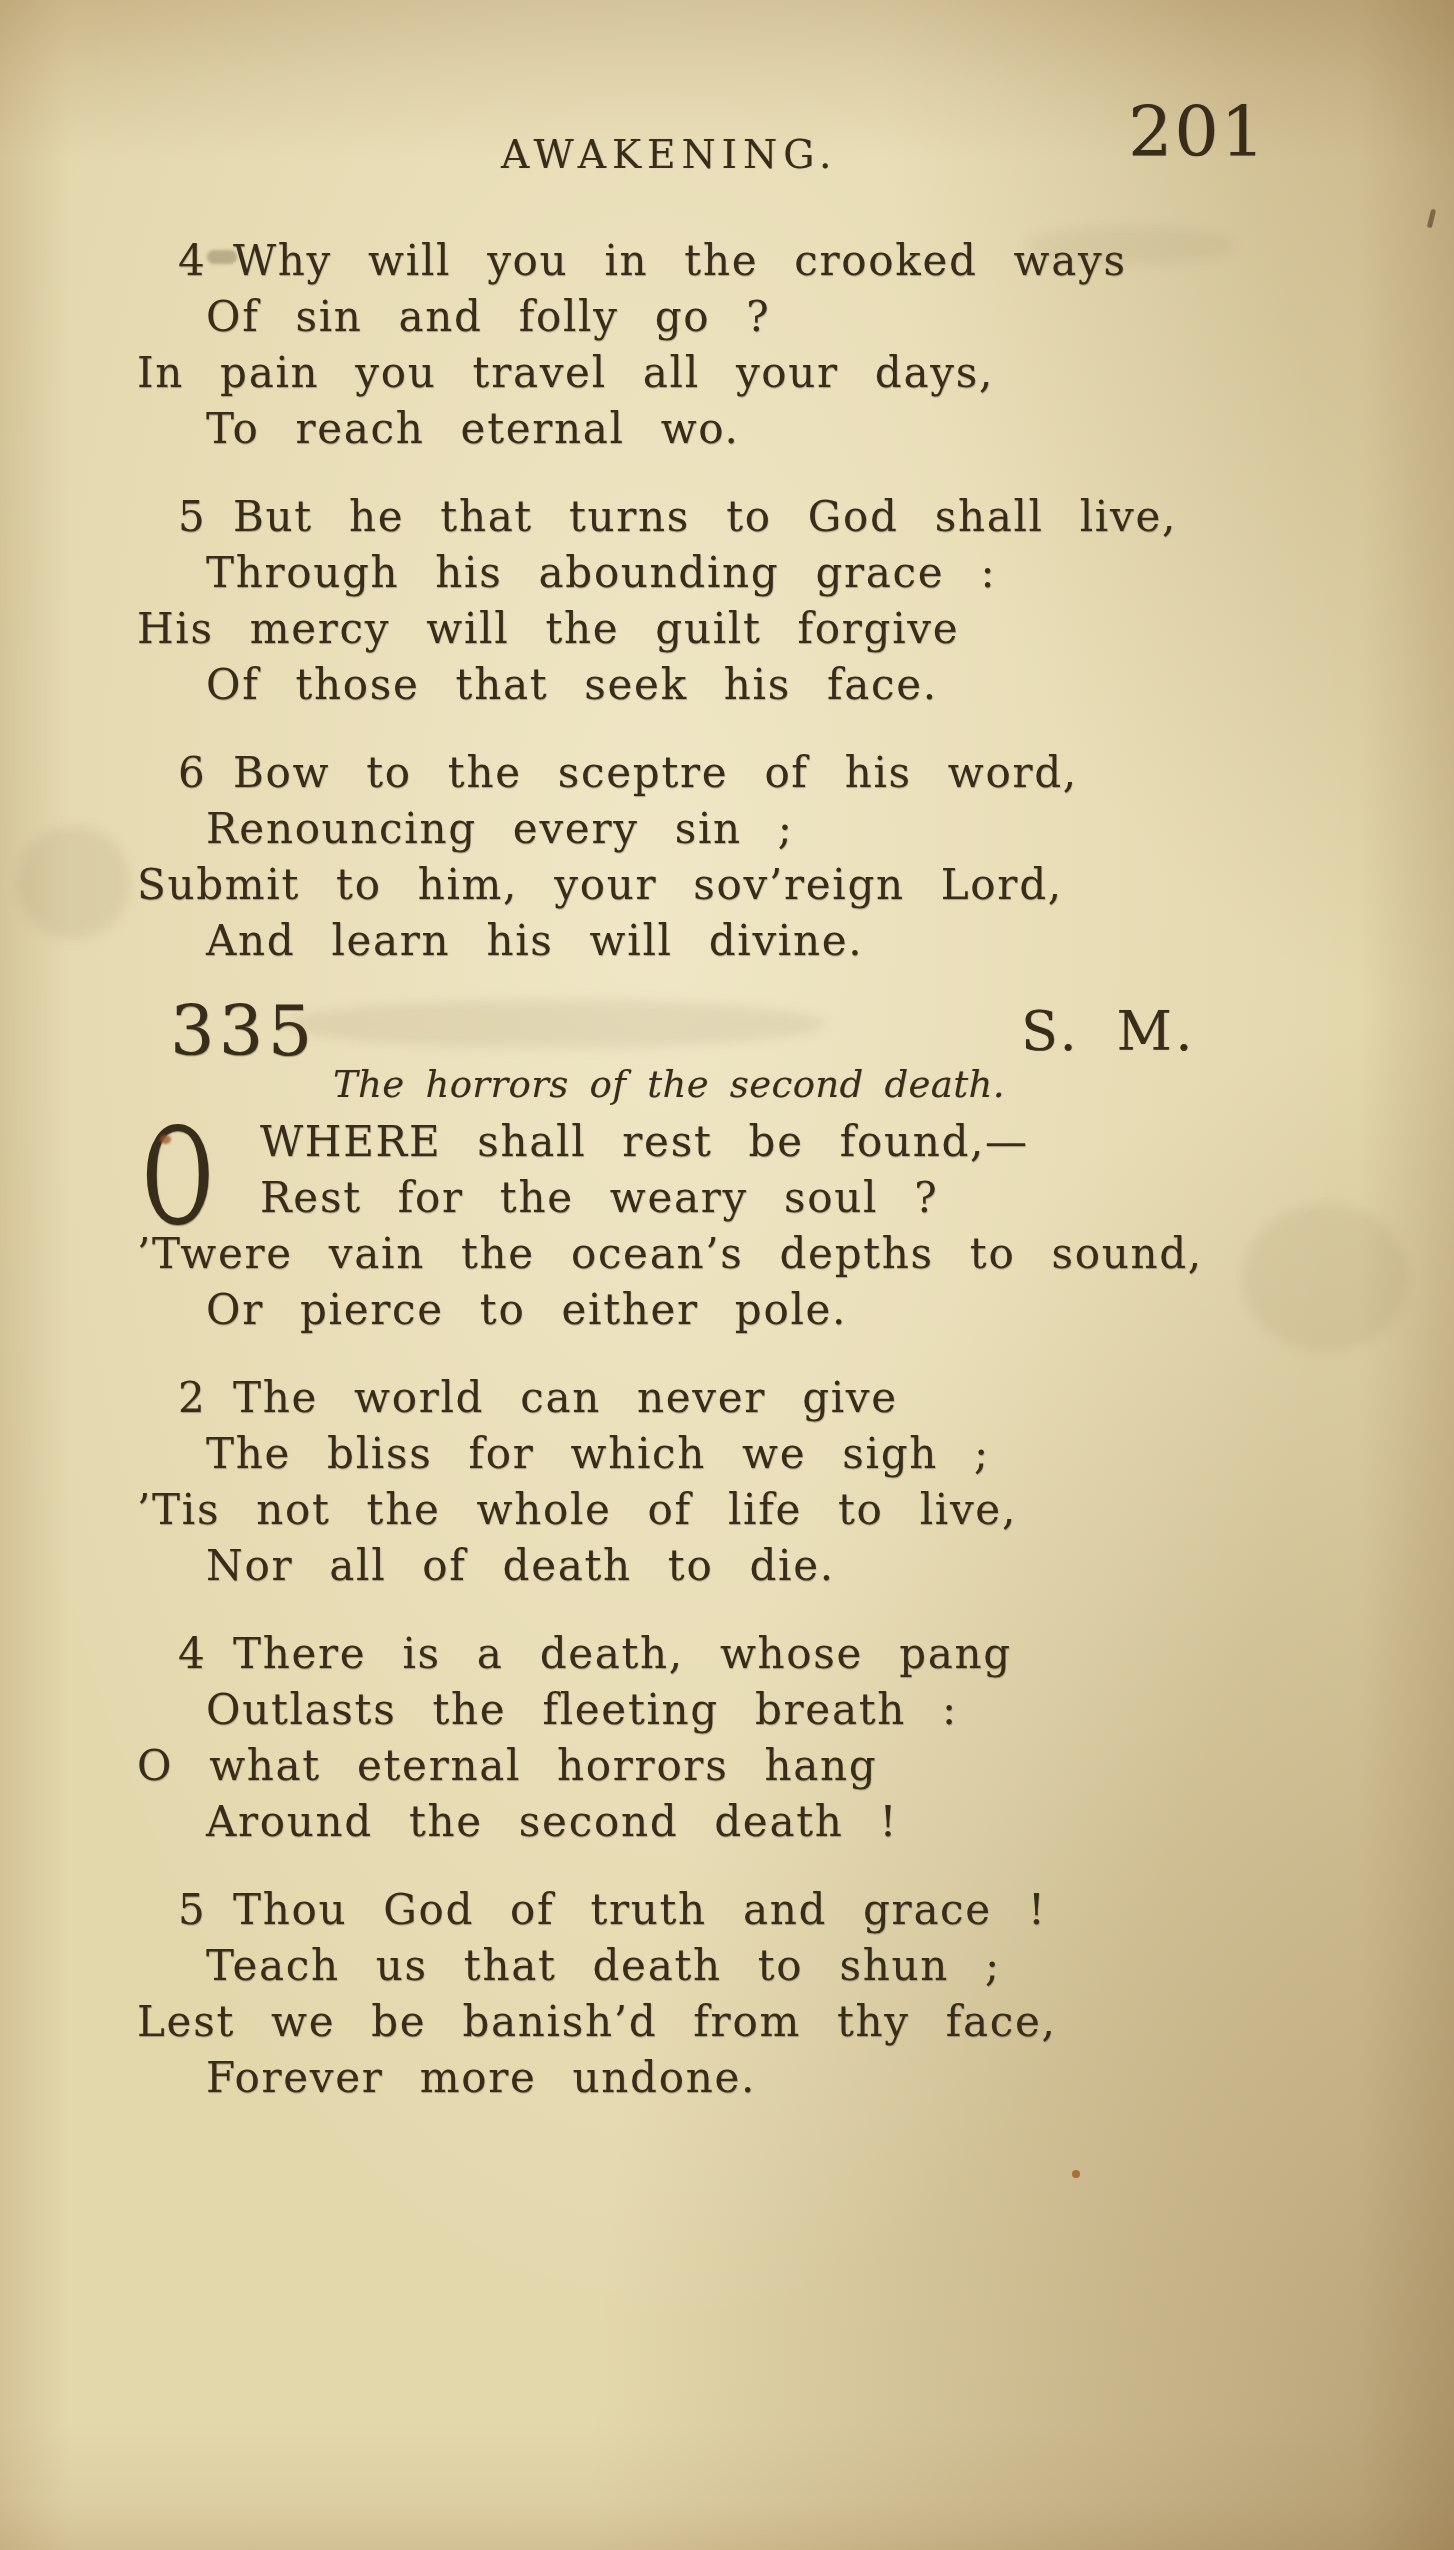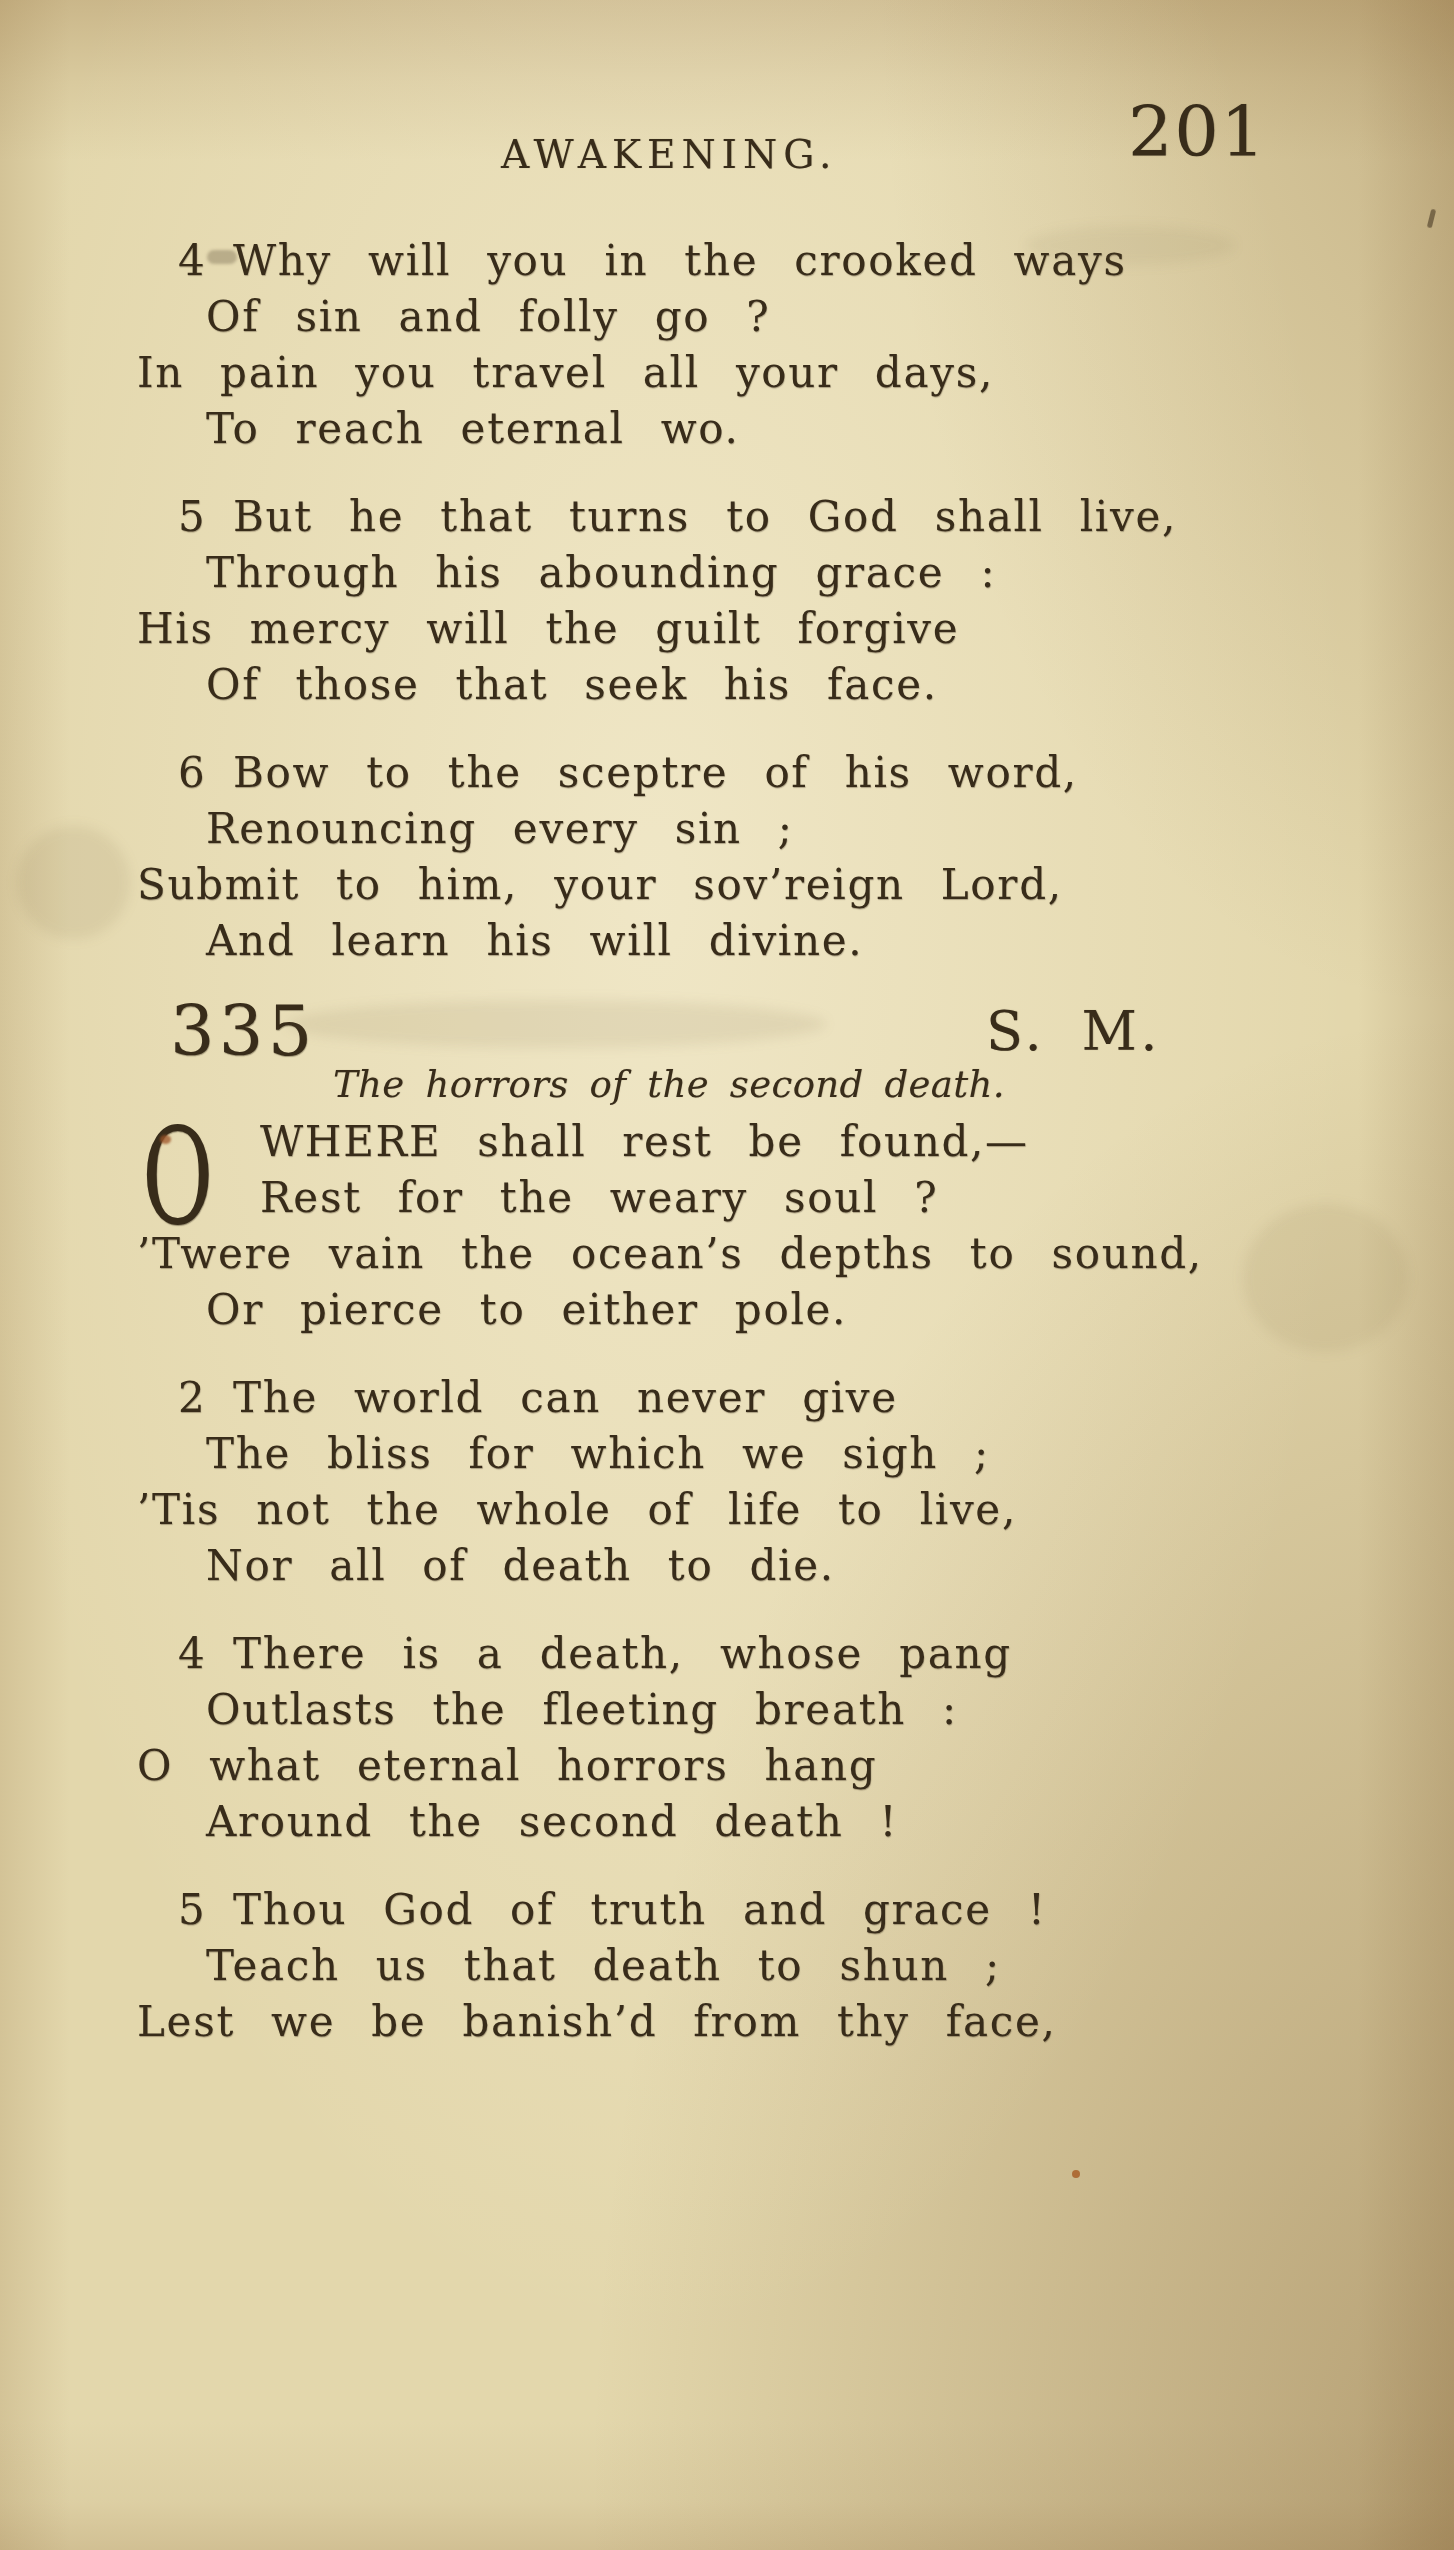--- a/index.html
+++ b/index.html
@@ -82,7 +82,7 @@
     text-shadow: 0.5px 0.5px 0.9px rgba(56,44,26,0.40);
   }
   .hymn-meter {
-    margin-right: 99px;
+    margin-right: 64px;
     font-size: 54px;
     letter-spacing: 3.5px;
     word-spacing: 15.6px;

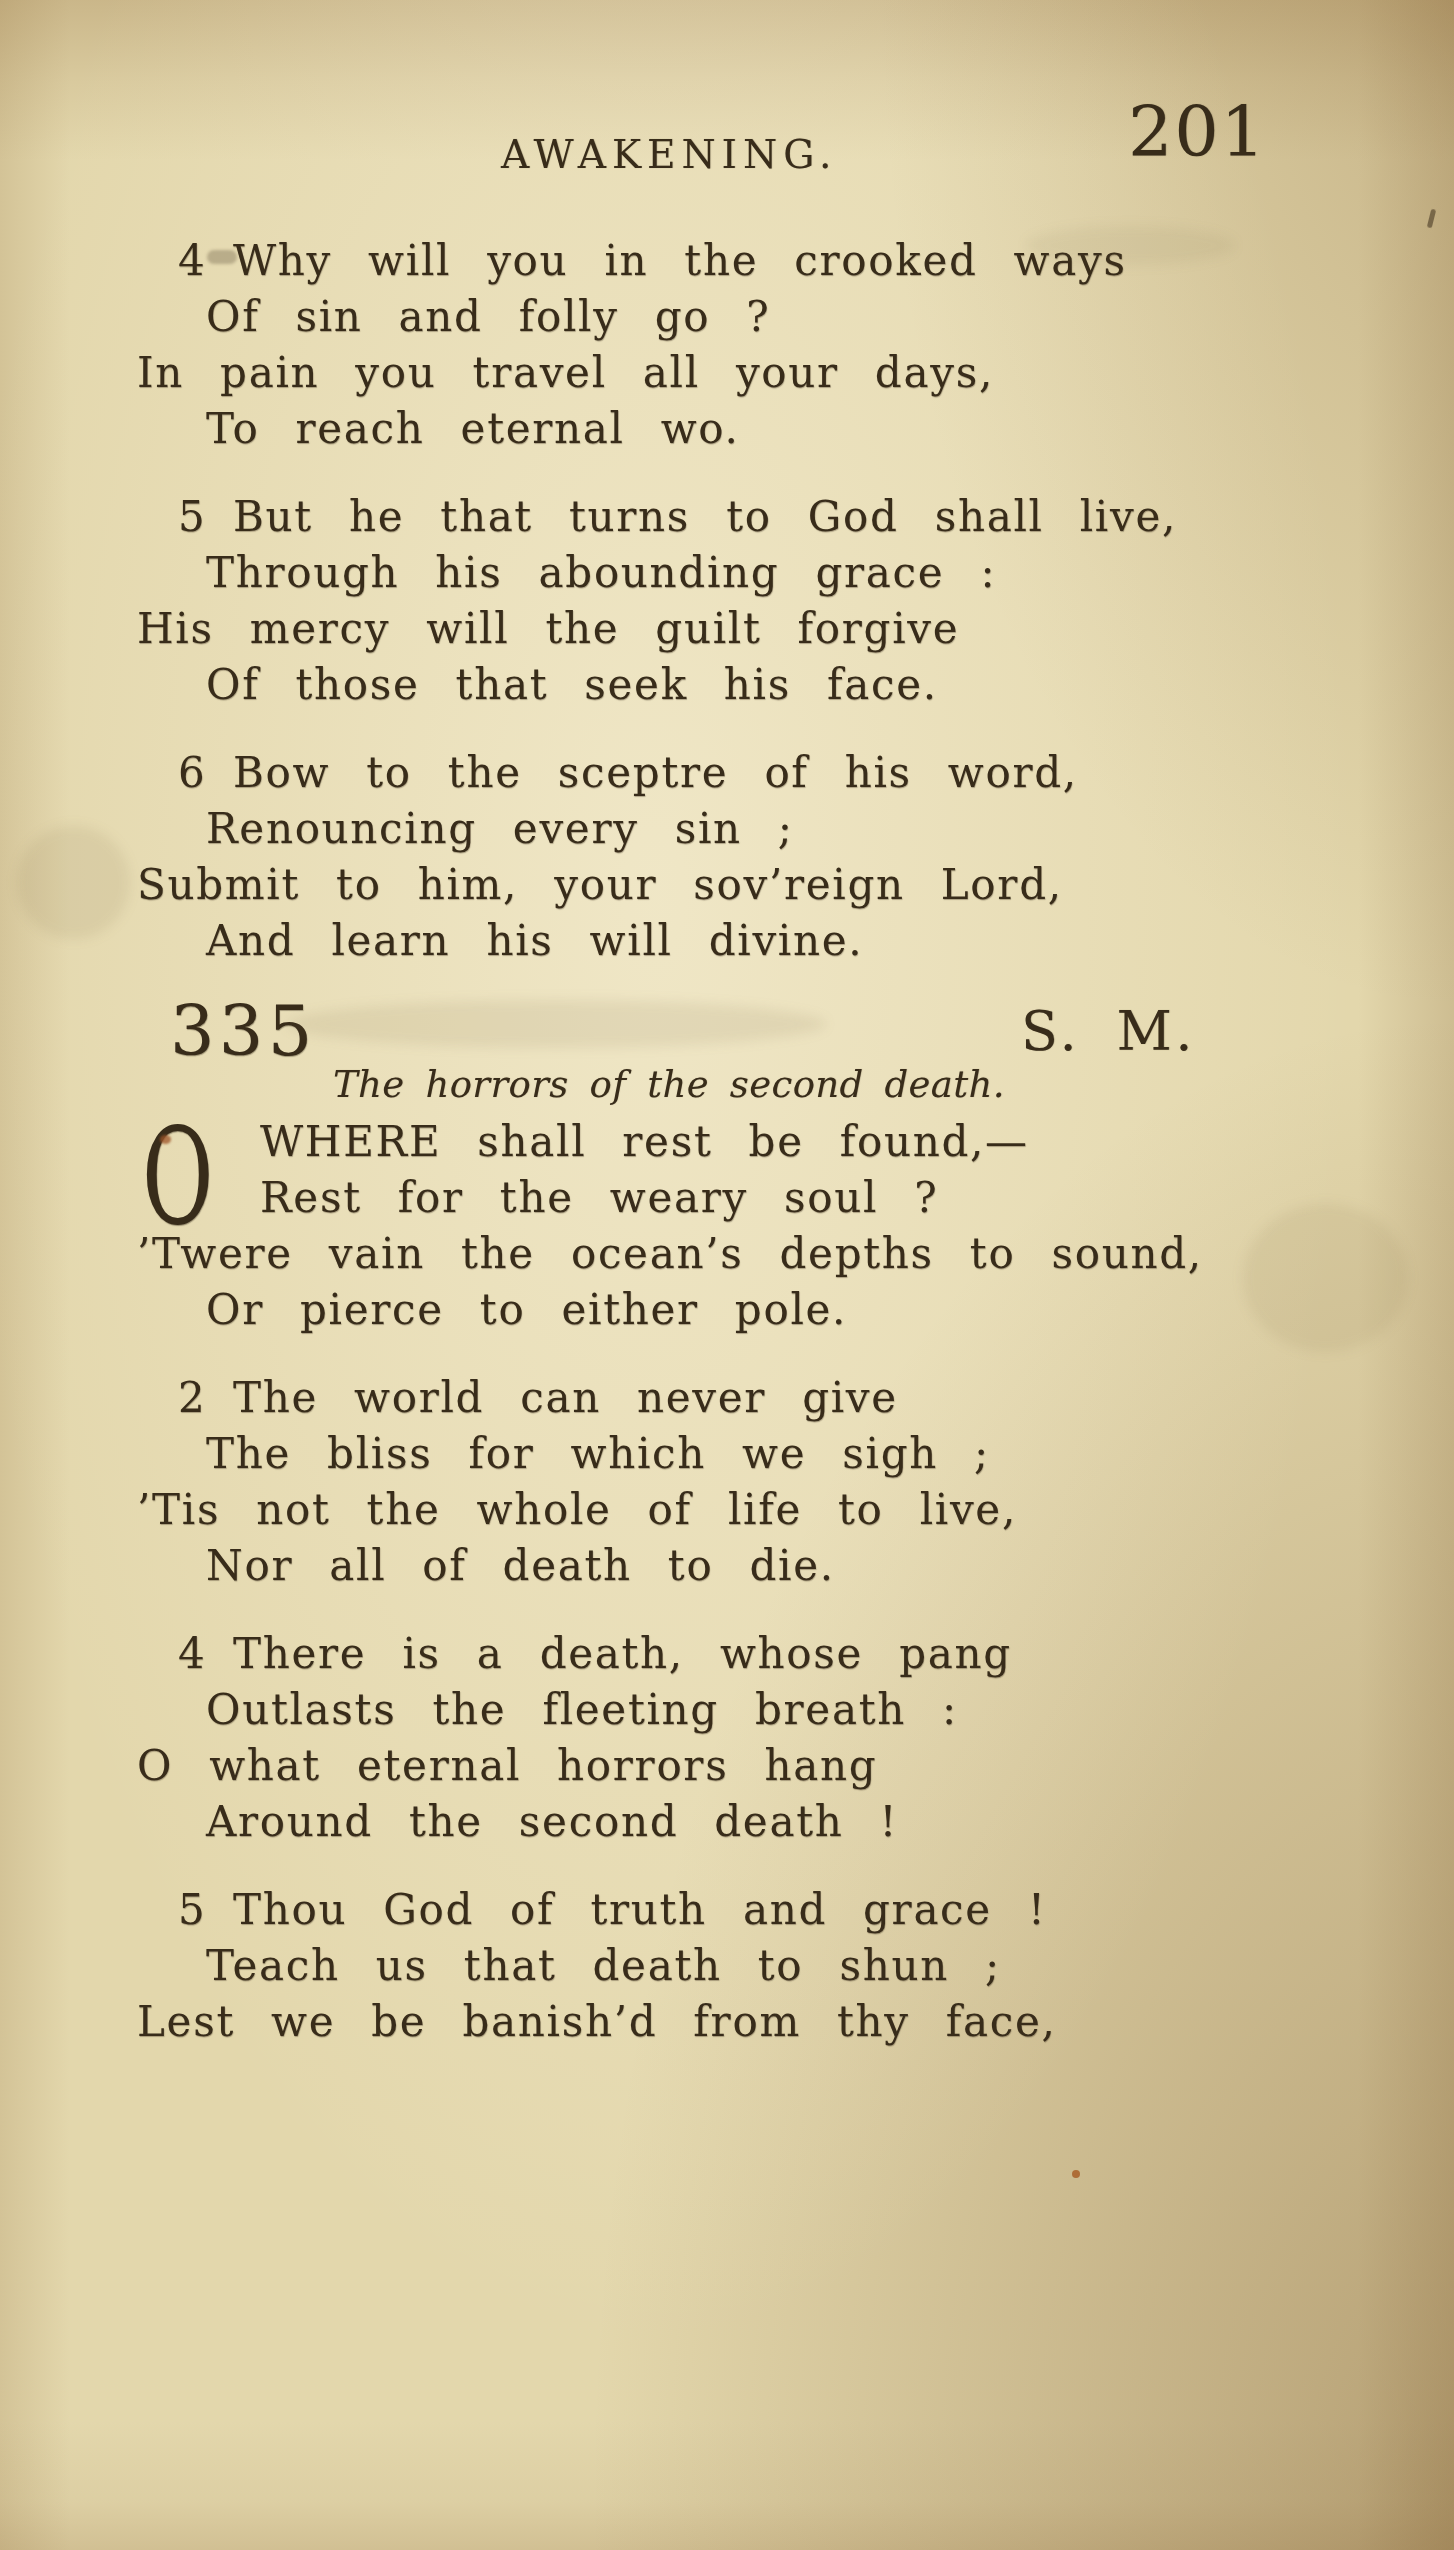--- a/index.html
+++ b/index.html
@@ -192,6 +192,7 @@
       <div class="line numbered"><span class="vnum">5</span><span>Thou God of truth and grace !</span></div>
       <div class="line indent">Teach us that death to shun ;</div>
       <div class="line flush">Lest we be banish’d from thy face,</div>
+      <div class="line indent">Forever more undone.</div>
     </div>
 
   </div>

